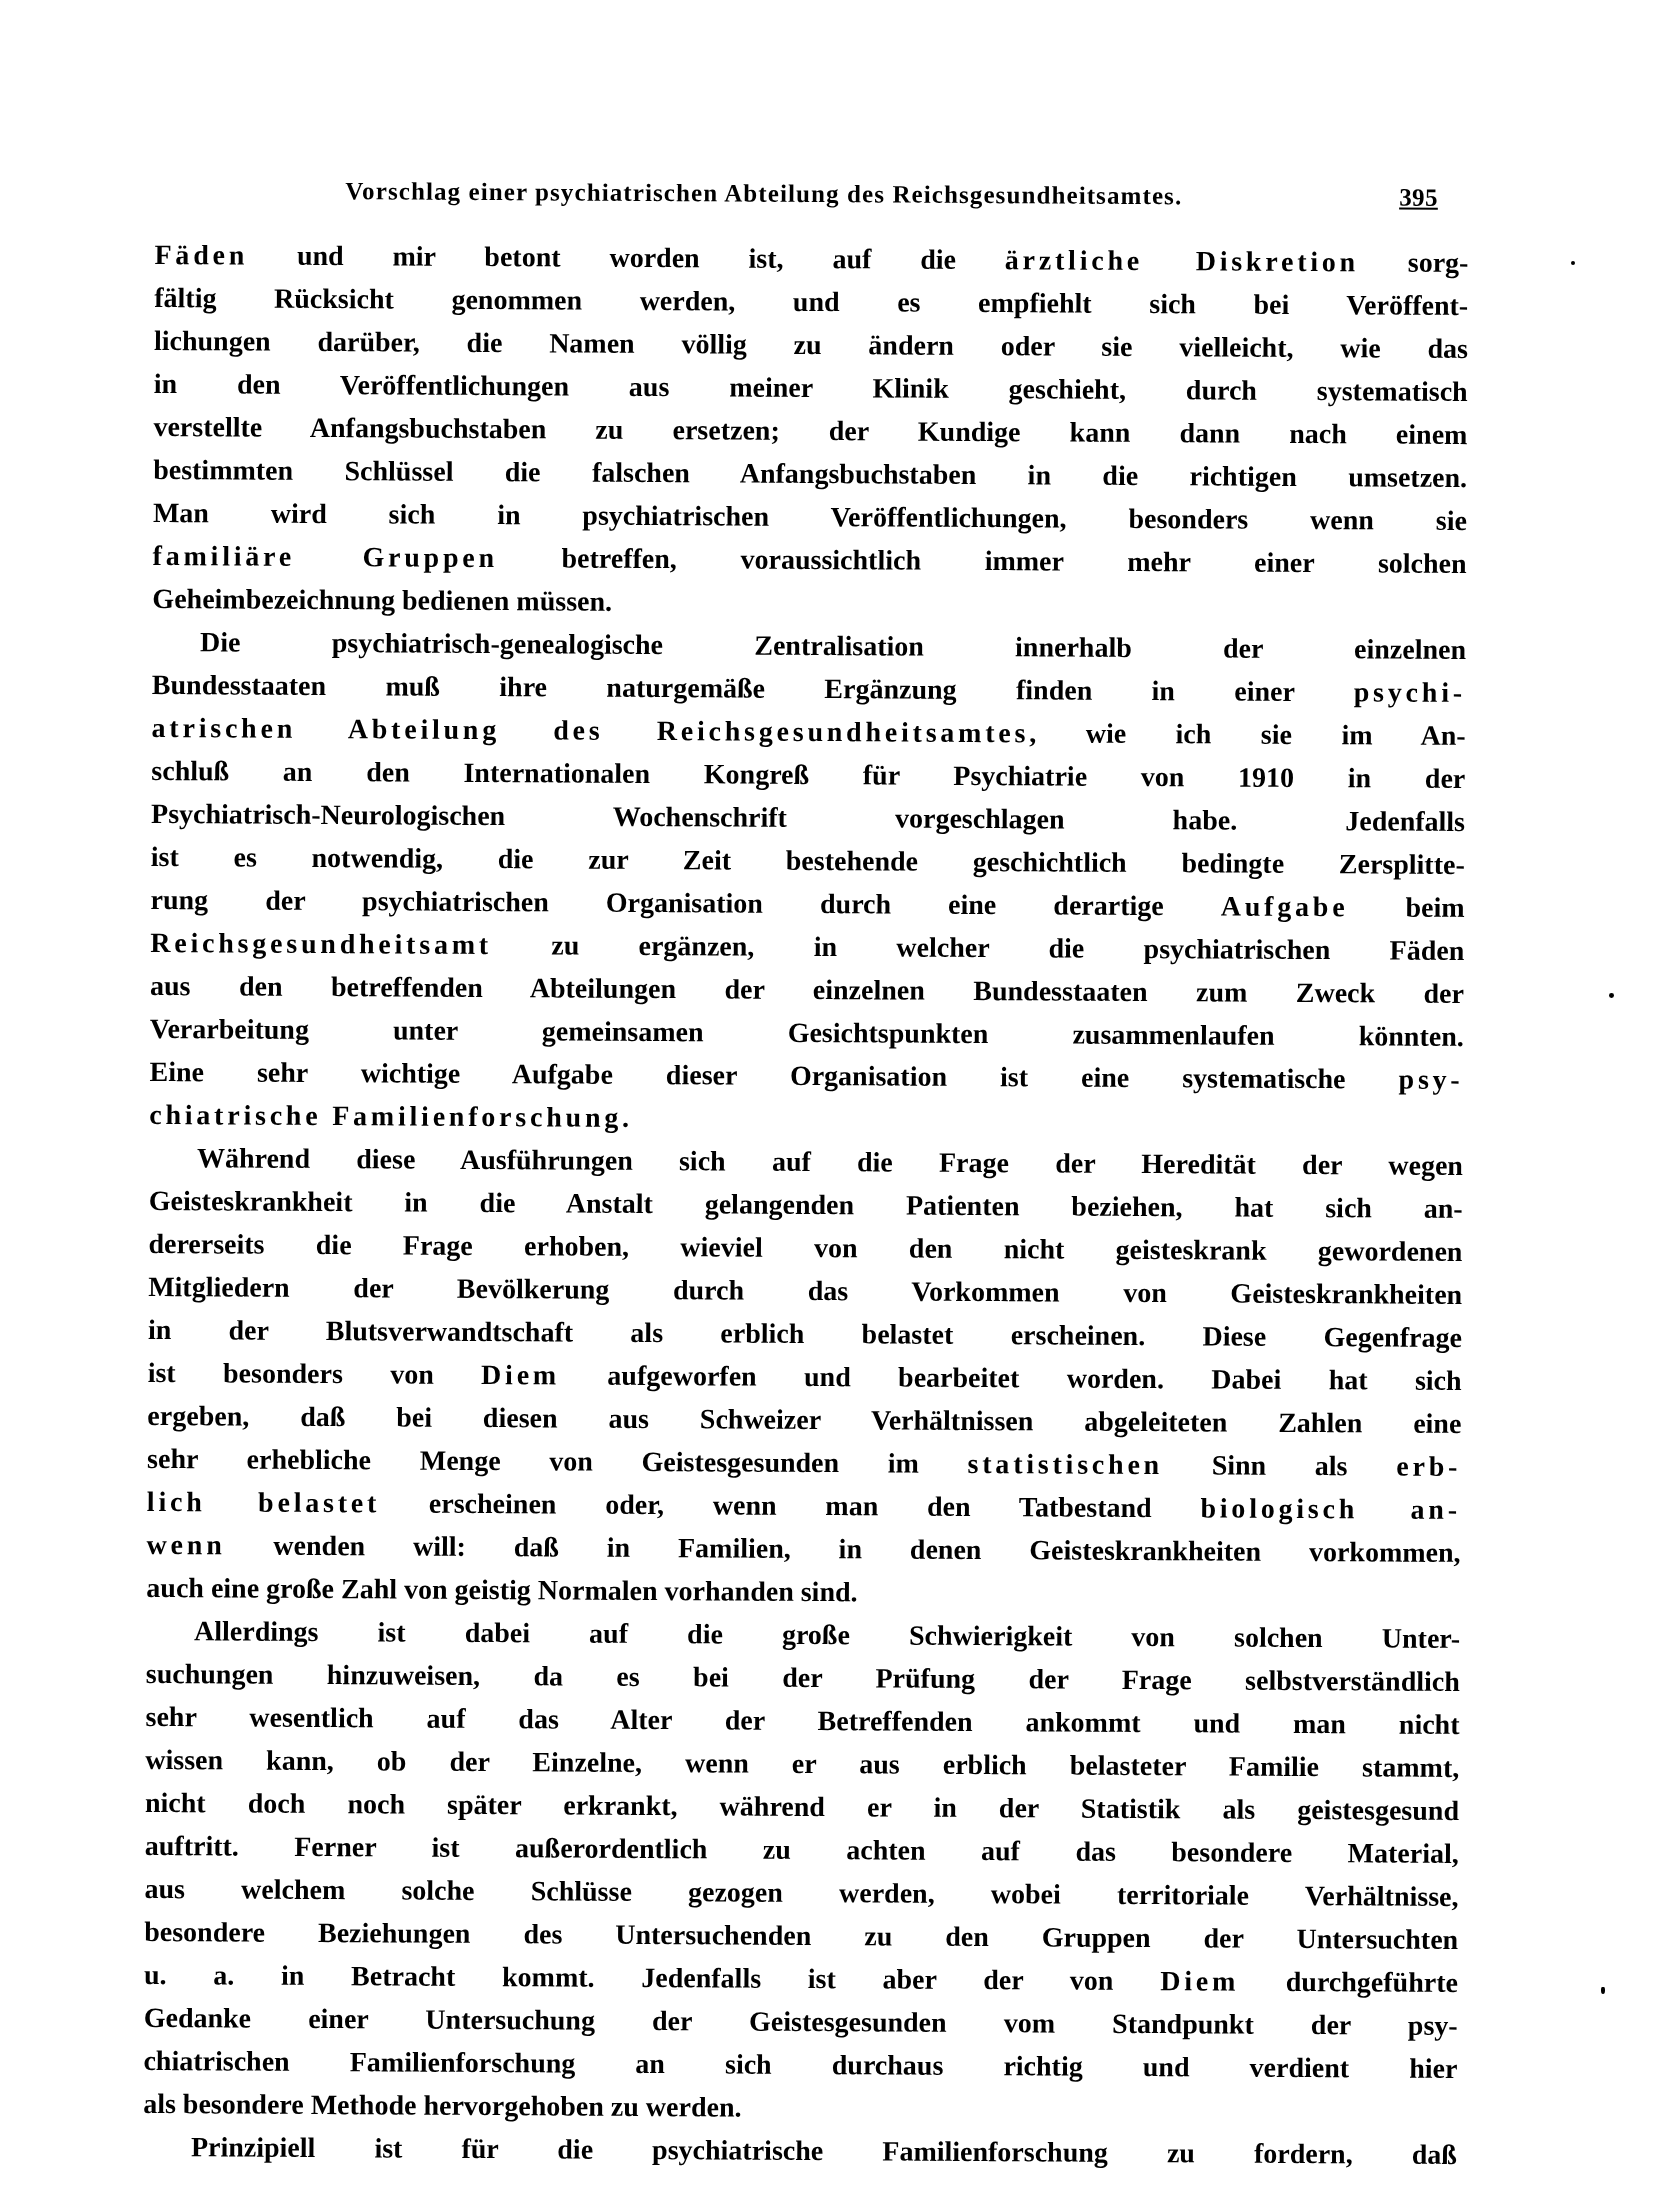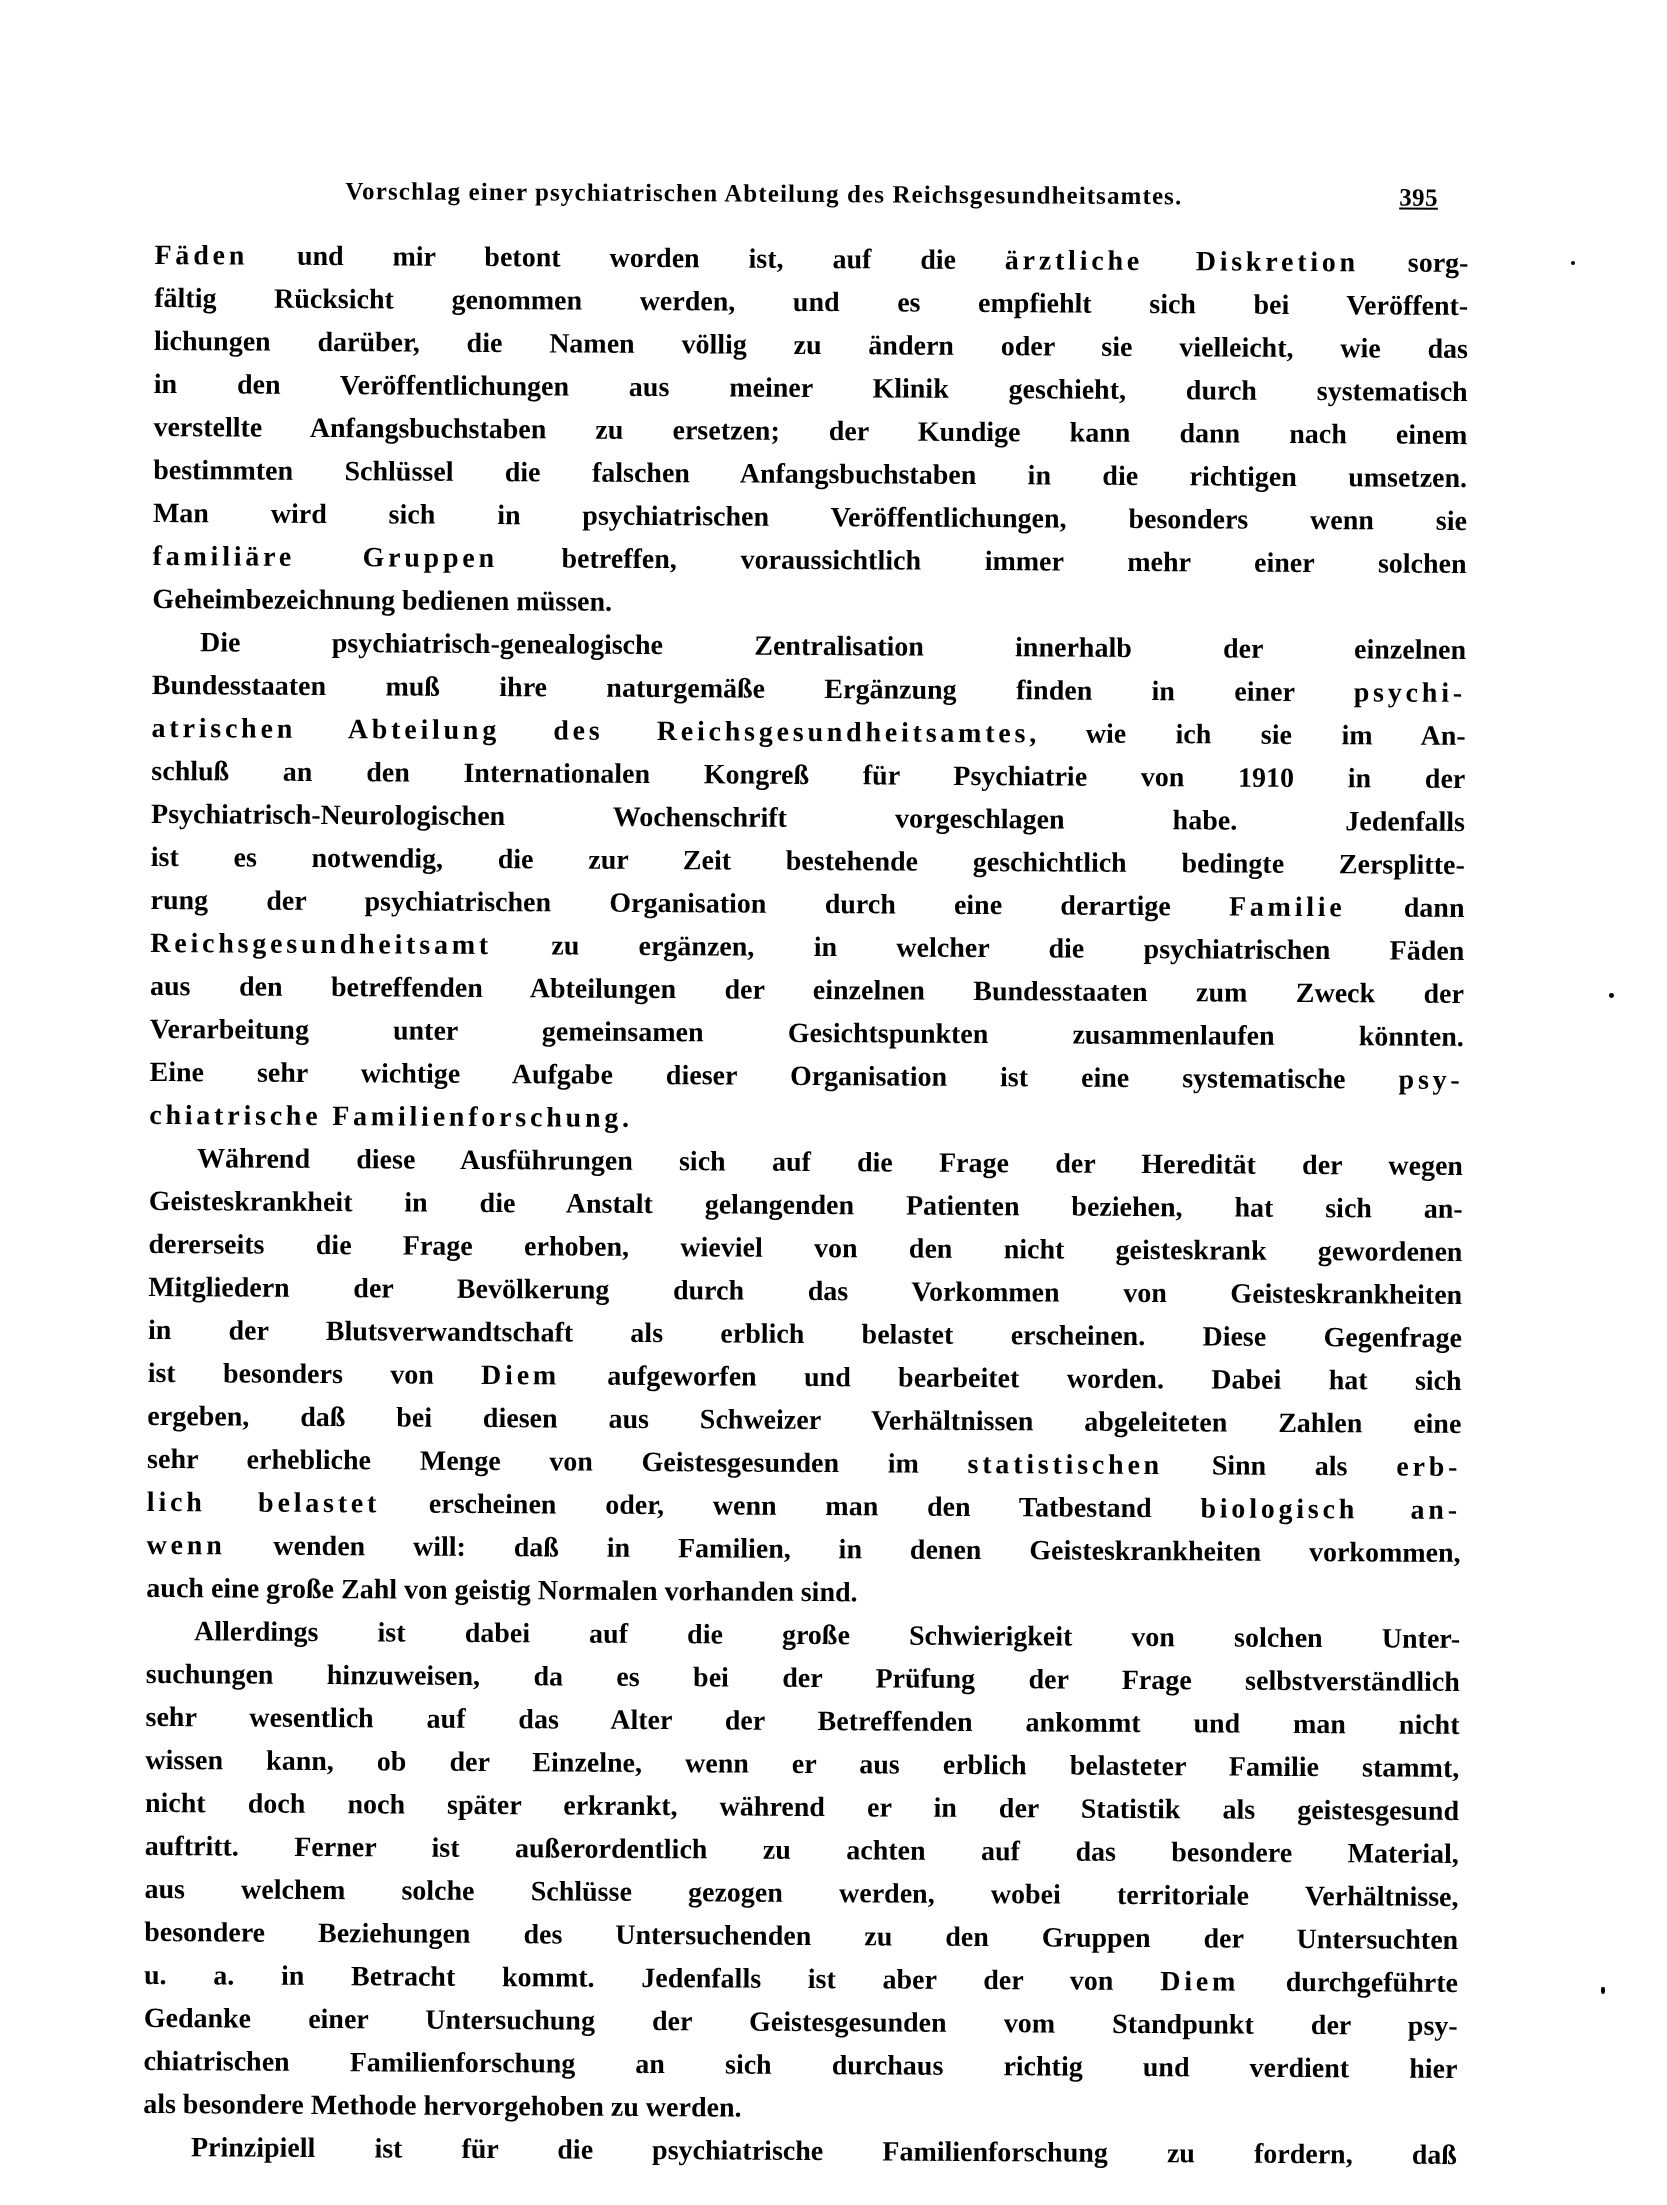--- a/index.html
+++ b/index.html
@@ -100,7 +100,7 @@
           <div class="line"><span>schluß an den Internationalen Kongreß für Psychiatrie von 1910 in der</span></div>
           <div class="line"><span>Psychiatrisch-Neurologischen Wochenschrift vorgeschlagen habe. Jedenfalls</span></div>
           <div class="line"><span>ist es notwendig, die zur Zeit bestehende geschichtlich bedingte Zersplitte-</span></div>
-          <div class="line"><span>rung der psychiatrischen Organisation durch eine derartige </span><span class="sperr">Familie</span><span> dann</span></div>
+          <div class="line"><span>rung der psychiatrischen Organisation durch eine derartige </span><span class="sperr">Aufgabe</span><span> dann</span></div>
           <div class="line"><span class="sperr">Reichsgesundheitsamt</span><span> zu ergänzen, in welcher die psychiatrischen Fäden</span></div>
           <div class="line"><span>aus den betreffenden Abteilungen der einzelnen Bundesstaaten zum Zweck der</span></div>
           <div class="line"><span>Verarbeitung unter gemeinsamen Gesichtspunkten zusammenlaufen könnten.</span></div>

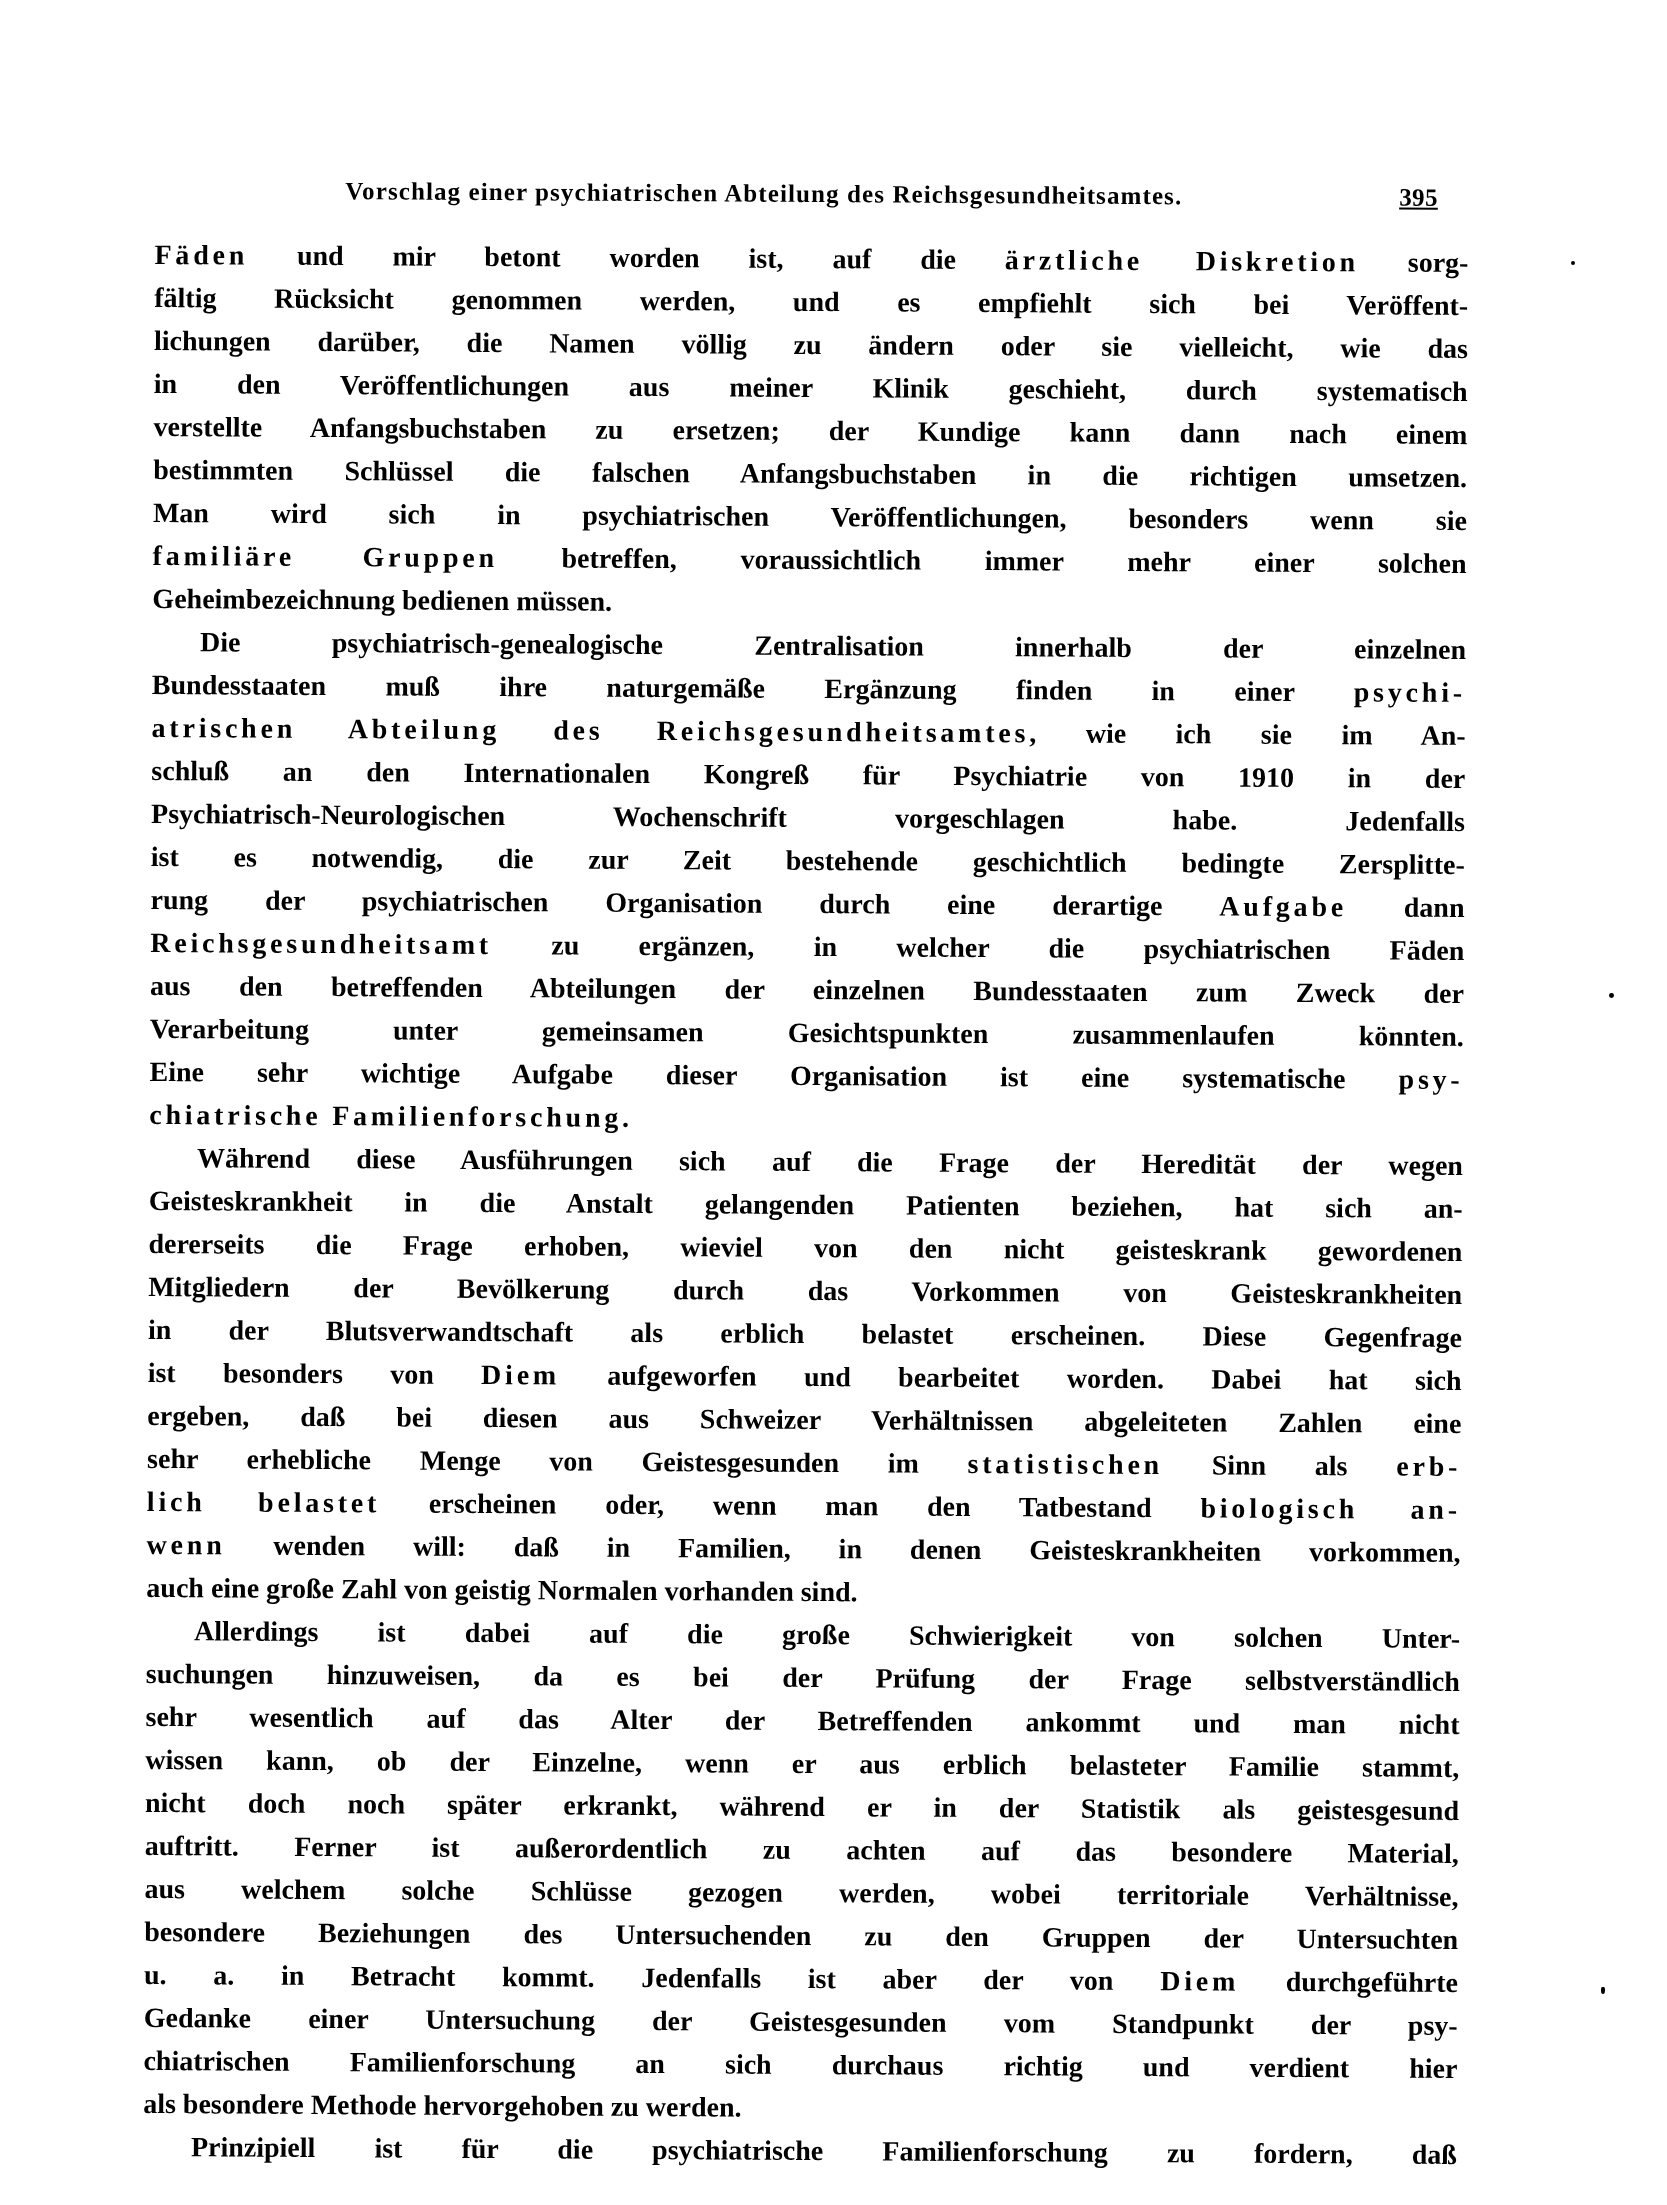--- a/index.html
+++ b/index.html
@@ -100,7 +100,7 @@
           <div class="line"><span>schluß an den Internationalen Kongreß für Psychiatrie von 1910 in der</span></div>
           <div class="line"><span>Psychiatrisch-Neurologischen Wochenschrift vorgeschlagen habe. Jedenfalls</span></div>
           <div class="line"><span>ist es notwendig, die zur Zeit bestehende geschichtlich bedingte Zersplitte-</span></div>
-          <div class="line"><span>rung der psychiatrischen Organisation durch eine derartige </span><span class="sperr">Aufgabe</span><span> dann</span></div>
+          <div class="line"><span>rung der psychiatrischen Organisation durch eine derartige </span><span class="sperr">Aufgabe</span><span> beim</span></div>
           <div class="line"><span class="sperr">Reichsgesundheitsamt</span><span> zu ergänzen, in welcher die psychiatrischen Fäden</span></div>
           <div class="line"><span>aus den betreffenden Abteilungen der einzelnen Bundesstaaten zum Zweck der</span></div>
           <div class="line"><span>Verarbeitung unter gemeinsamen Gesichtspunkten zusammenlaufen könnten.</span></div>

